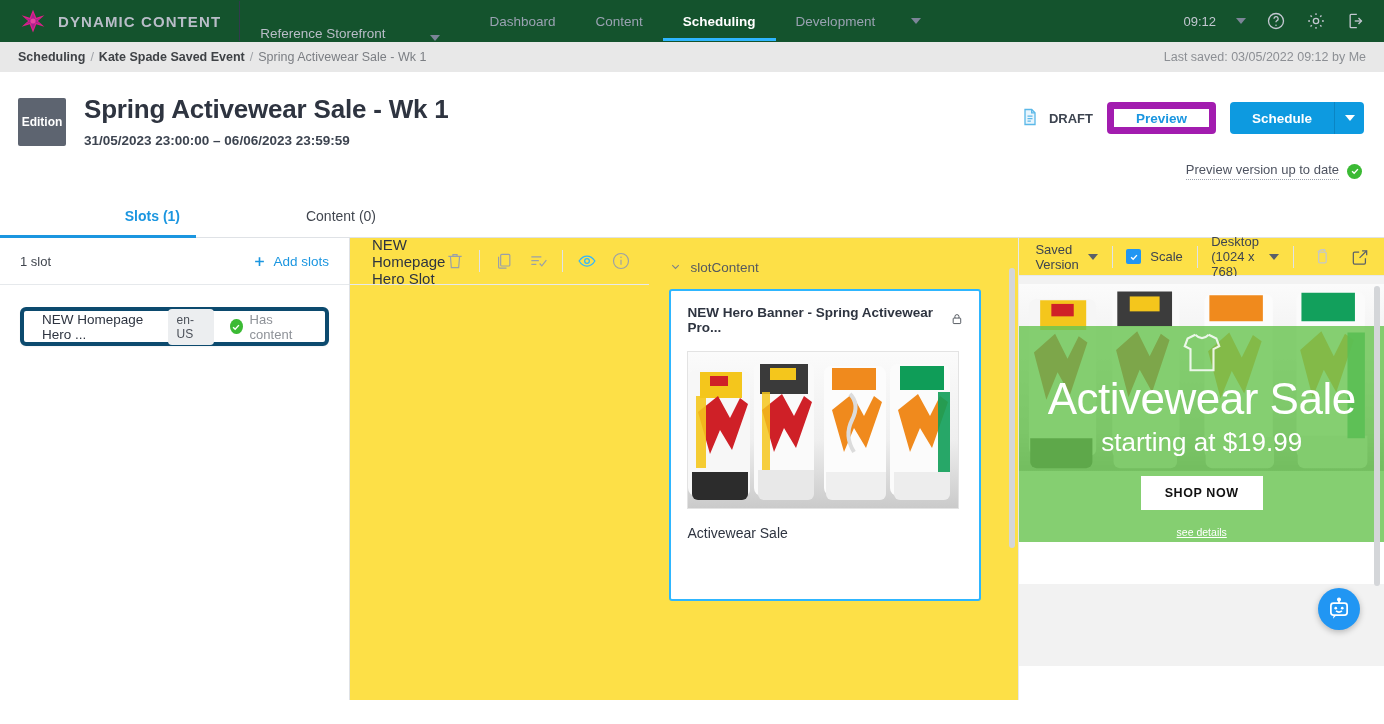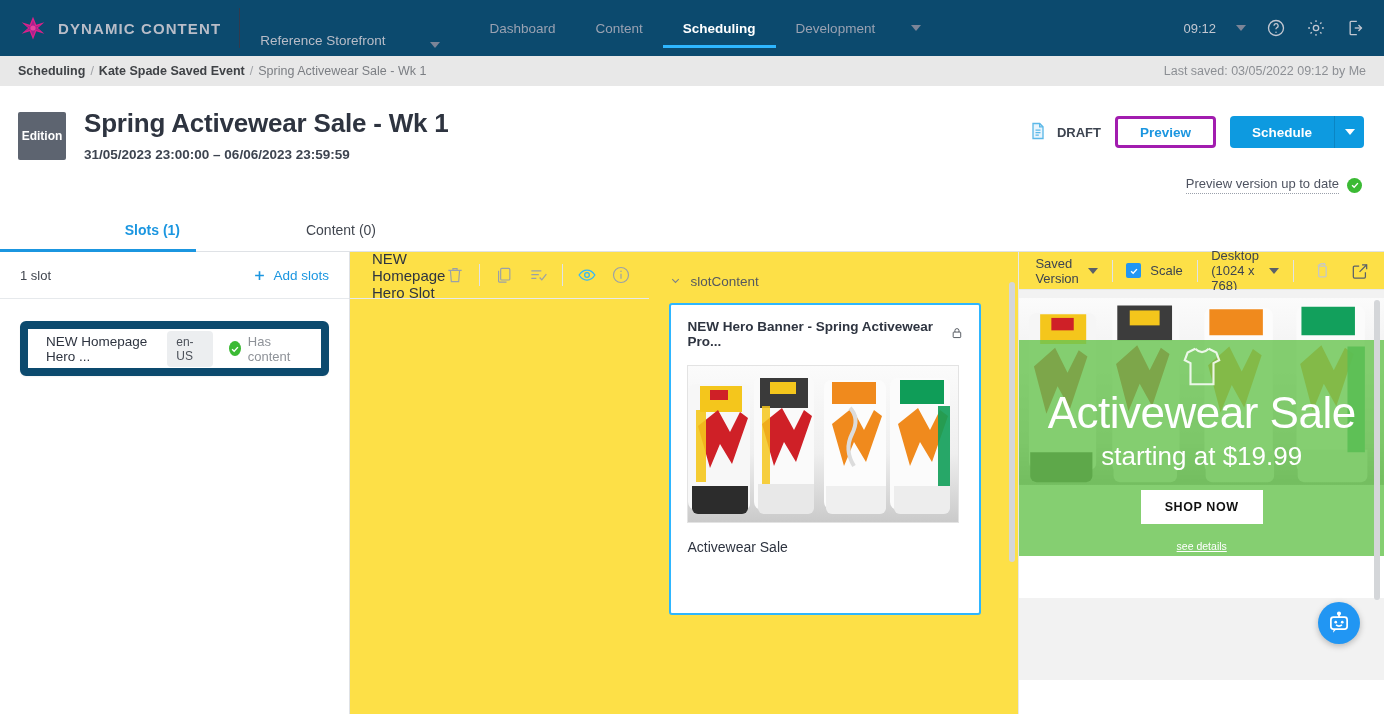--- a/index.html
+++ b/index.html
@@ -13,7 +13,7 @@
 
   
   .topnav {
-    height: 56px; background:#0c4a6e; display:flex; align-items:center;
+    height: 42px; background:#14532d; display:flex; align-items:center;
     color:#c8cbd4; position:relative;
   }
   .brand { display:flex; align-items:center; padding:0 18px 0 20px; height:40px; }

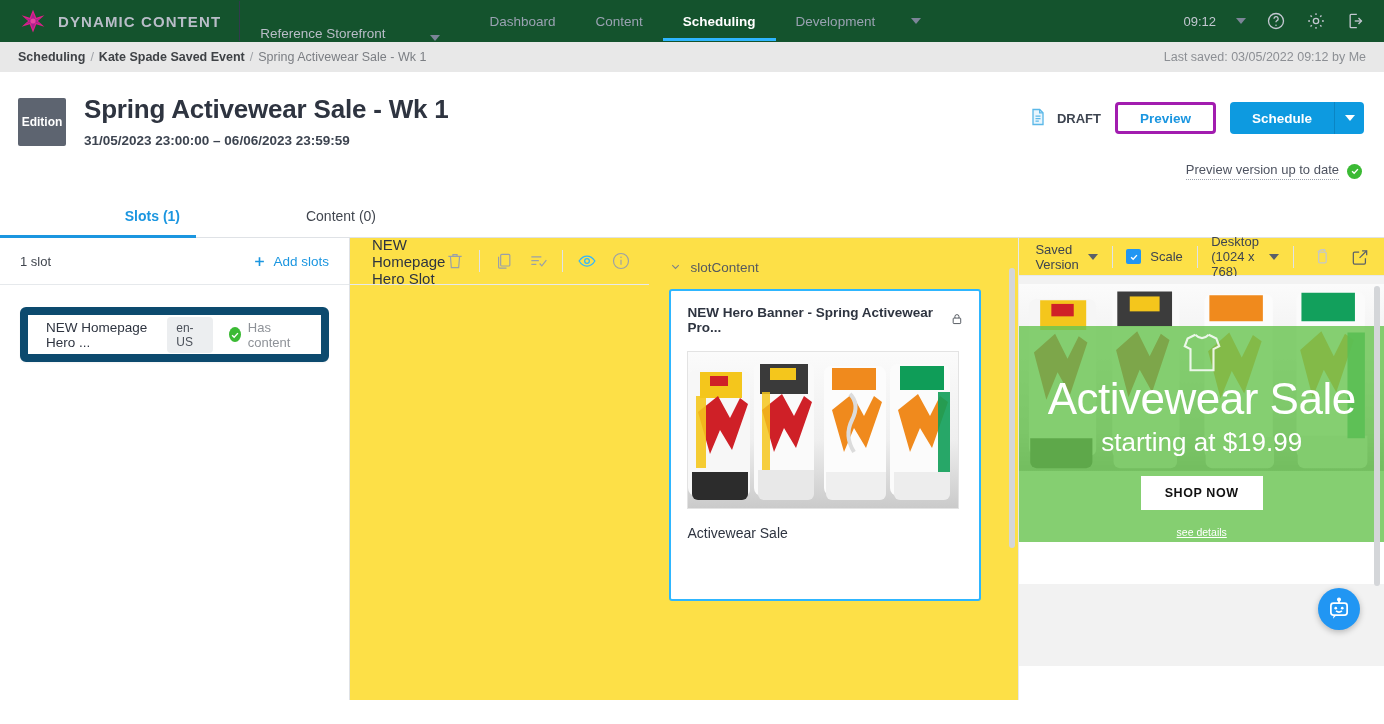--- a/index.html
+++ b/index.html
@@ -67,7 +67,7 @@
   .title-actions { margin-left:auto; display:flex; gap:14px; padding-top:8px; }
   .draft { display:flex; align-items:center; gap:9px; font-size:13px; font-weight:bold; color:#3d4450; }
   .btn-outline {
-    border:3px solid #a21caf; color:#1b96e0; background:#fff; border-radius:4px;
+    border:7px solid #a21caf; color:#1b96e0; background:#fff; border-radius:4px;
     height:32px; padding:0 22px; font-size:13.5px; font-weight:bold; cursor:pointer;
     font-family:"Liberation Sans", sans-serif;
   }

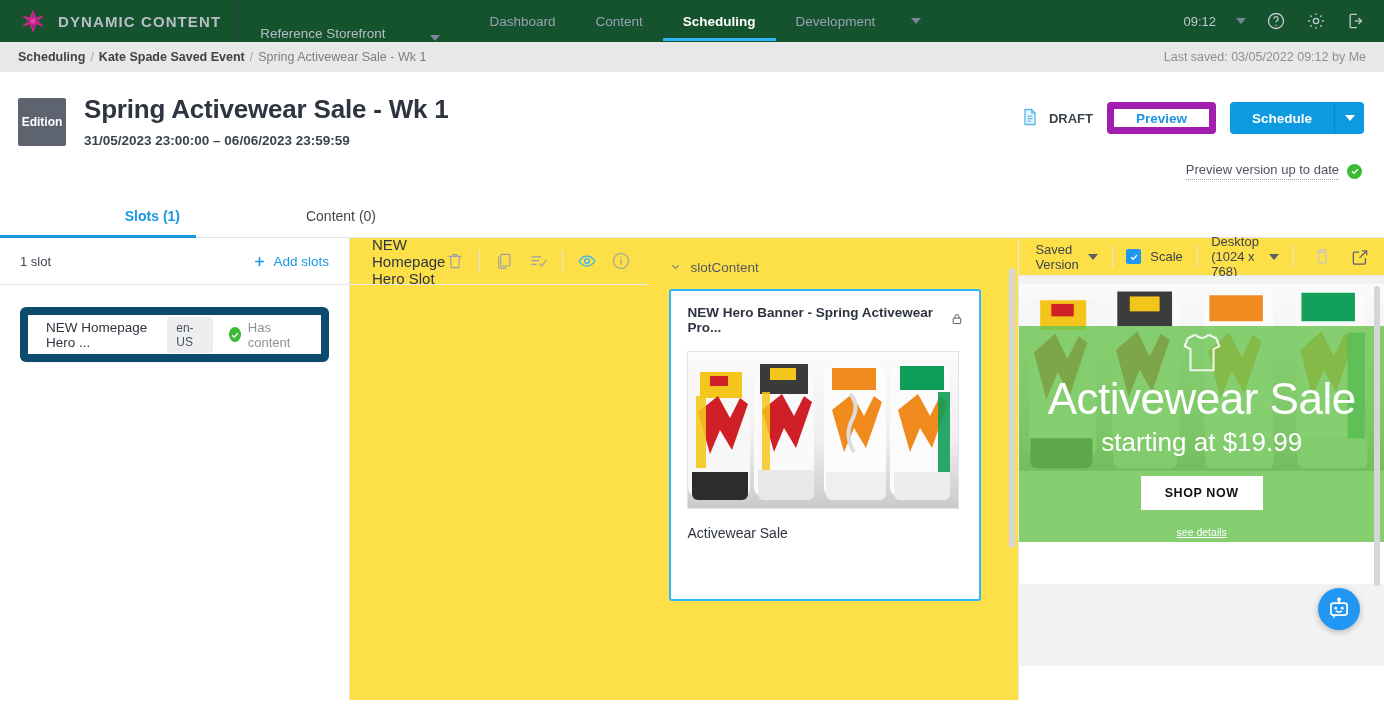--- a/index.html
+++ b/index.html
@@ -109,7 +109,7 @@
   .add-slots { margin-left:auto; display:flex; align-items:center; gap:7px; color:#1b96e0; font-size:13.5px; cursor:pointer; }
   .plus { font-size:18px; line-height:1; font-weight:bold; }
   .slot-card {
-    margin:22px 20px 0 20px; height:55px; border:8px solid #0c4a6e; border-radius:6px;
+    margin:22px 20px 0 20px; height:39px; border:4px solid #0c4a6e; border-radius:6px;
     display:flex; align-items:center; padding:0 18px; background:#fff; cursor:pointer;
     box-shadow:0 1px 2px rgba(0,0,0,.05);
   }

